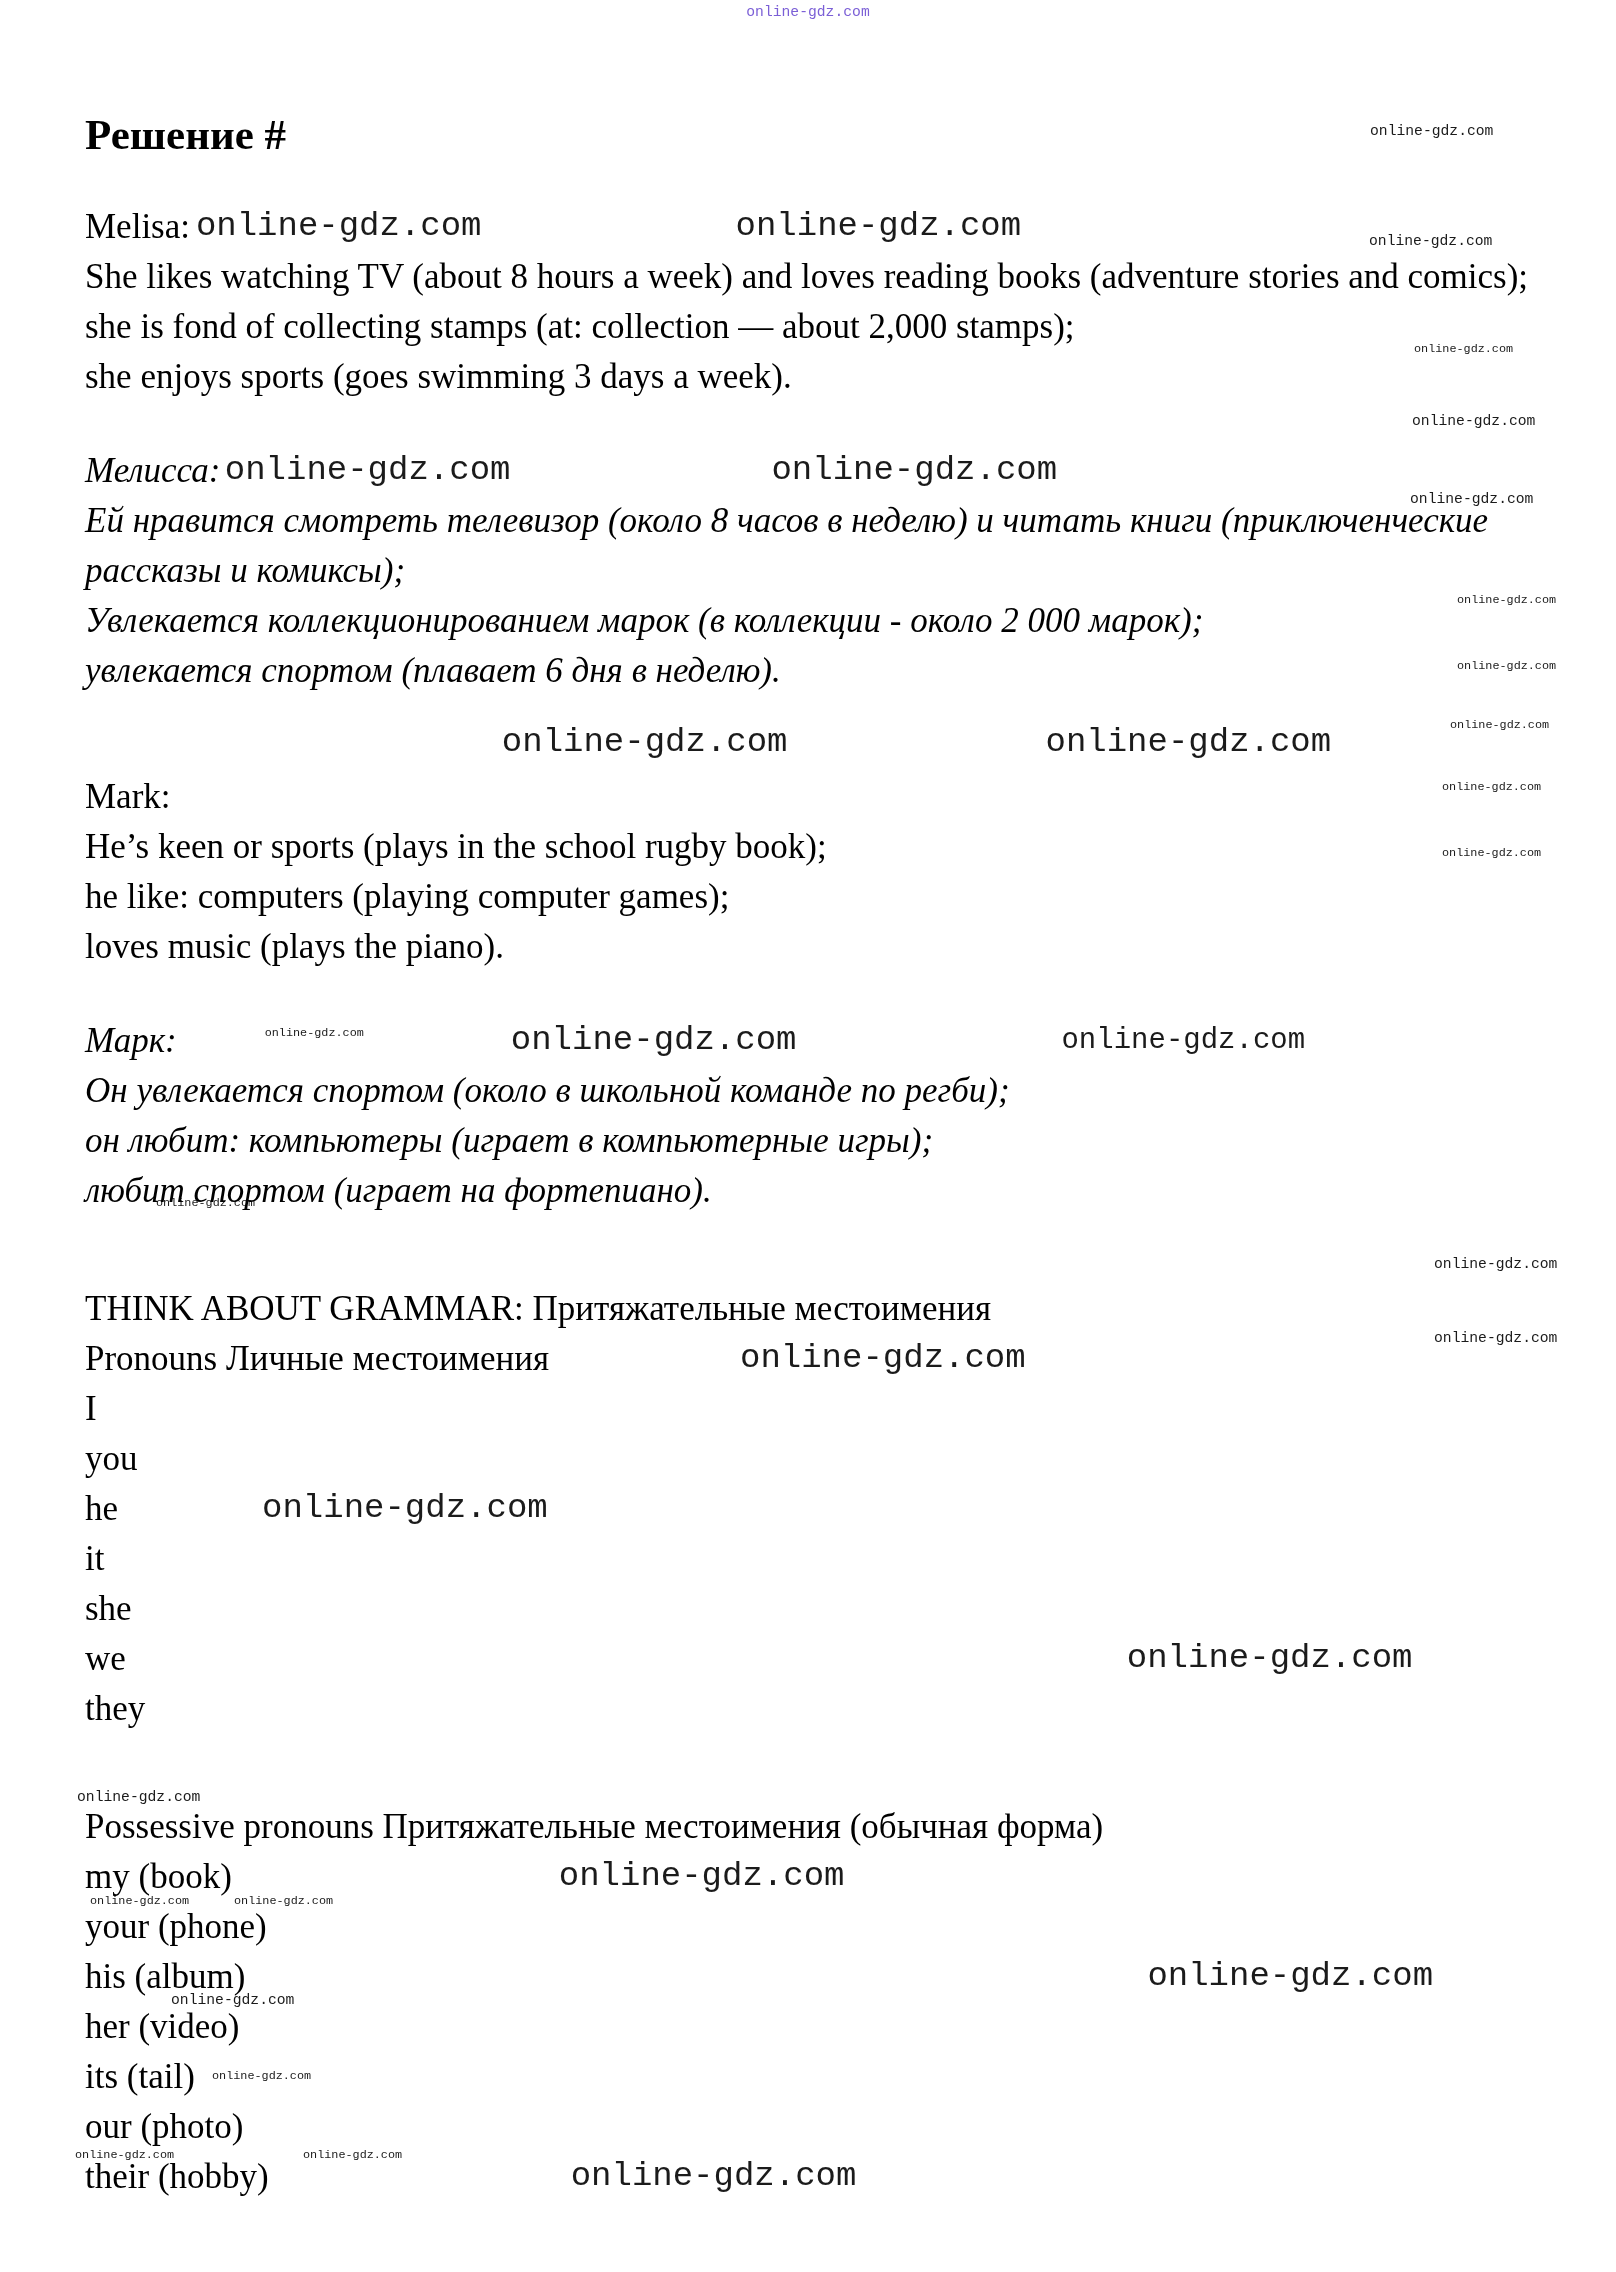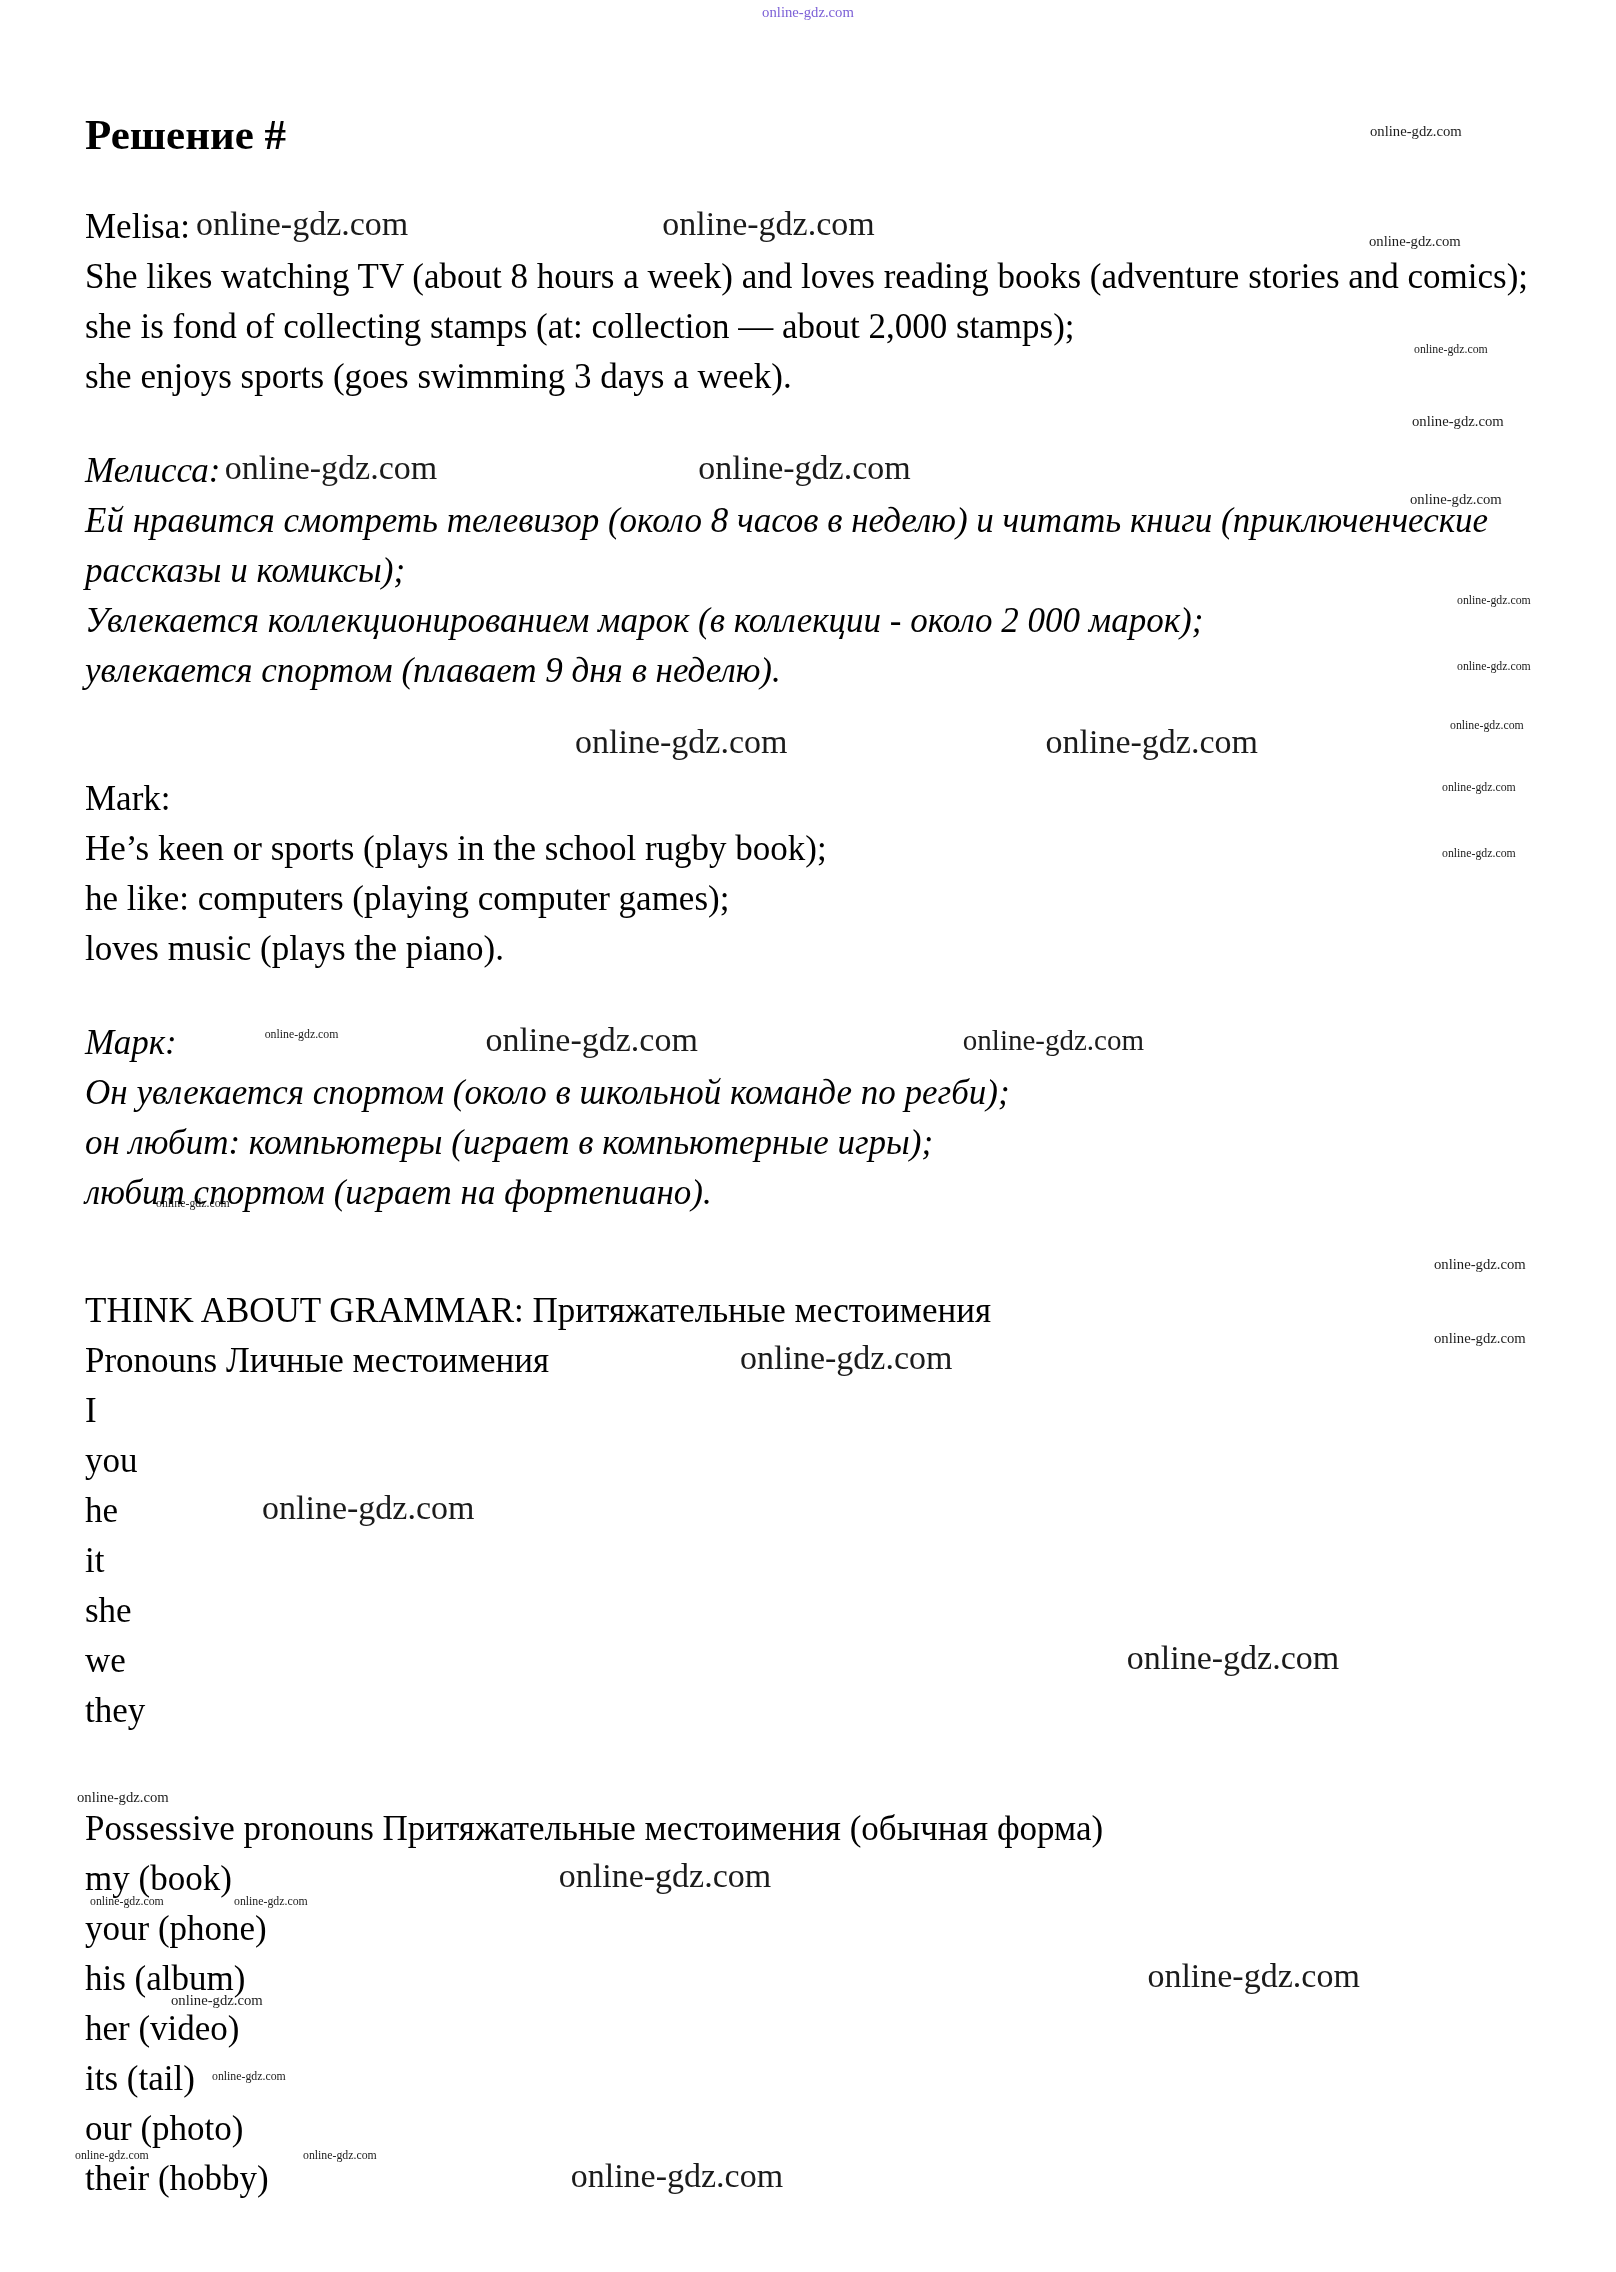--- a/index.html
+++ b/index.html
@@ -44,7 +44,7 @@
 
   
   .wm {
-    font-family: Liberation Serif, serif;
+    font-family: Liberation Mono, monospace;
     color: #1b1b1b;
     font-style: normal;
     white-space: nowrap;

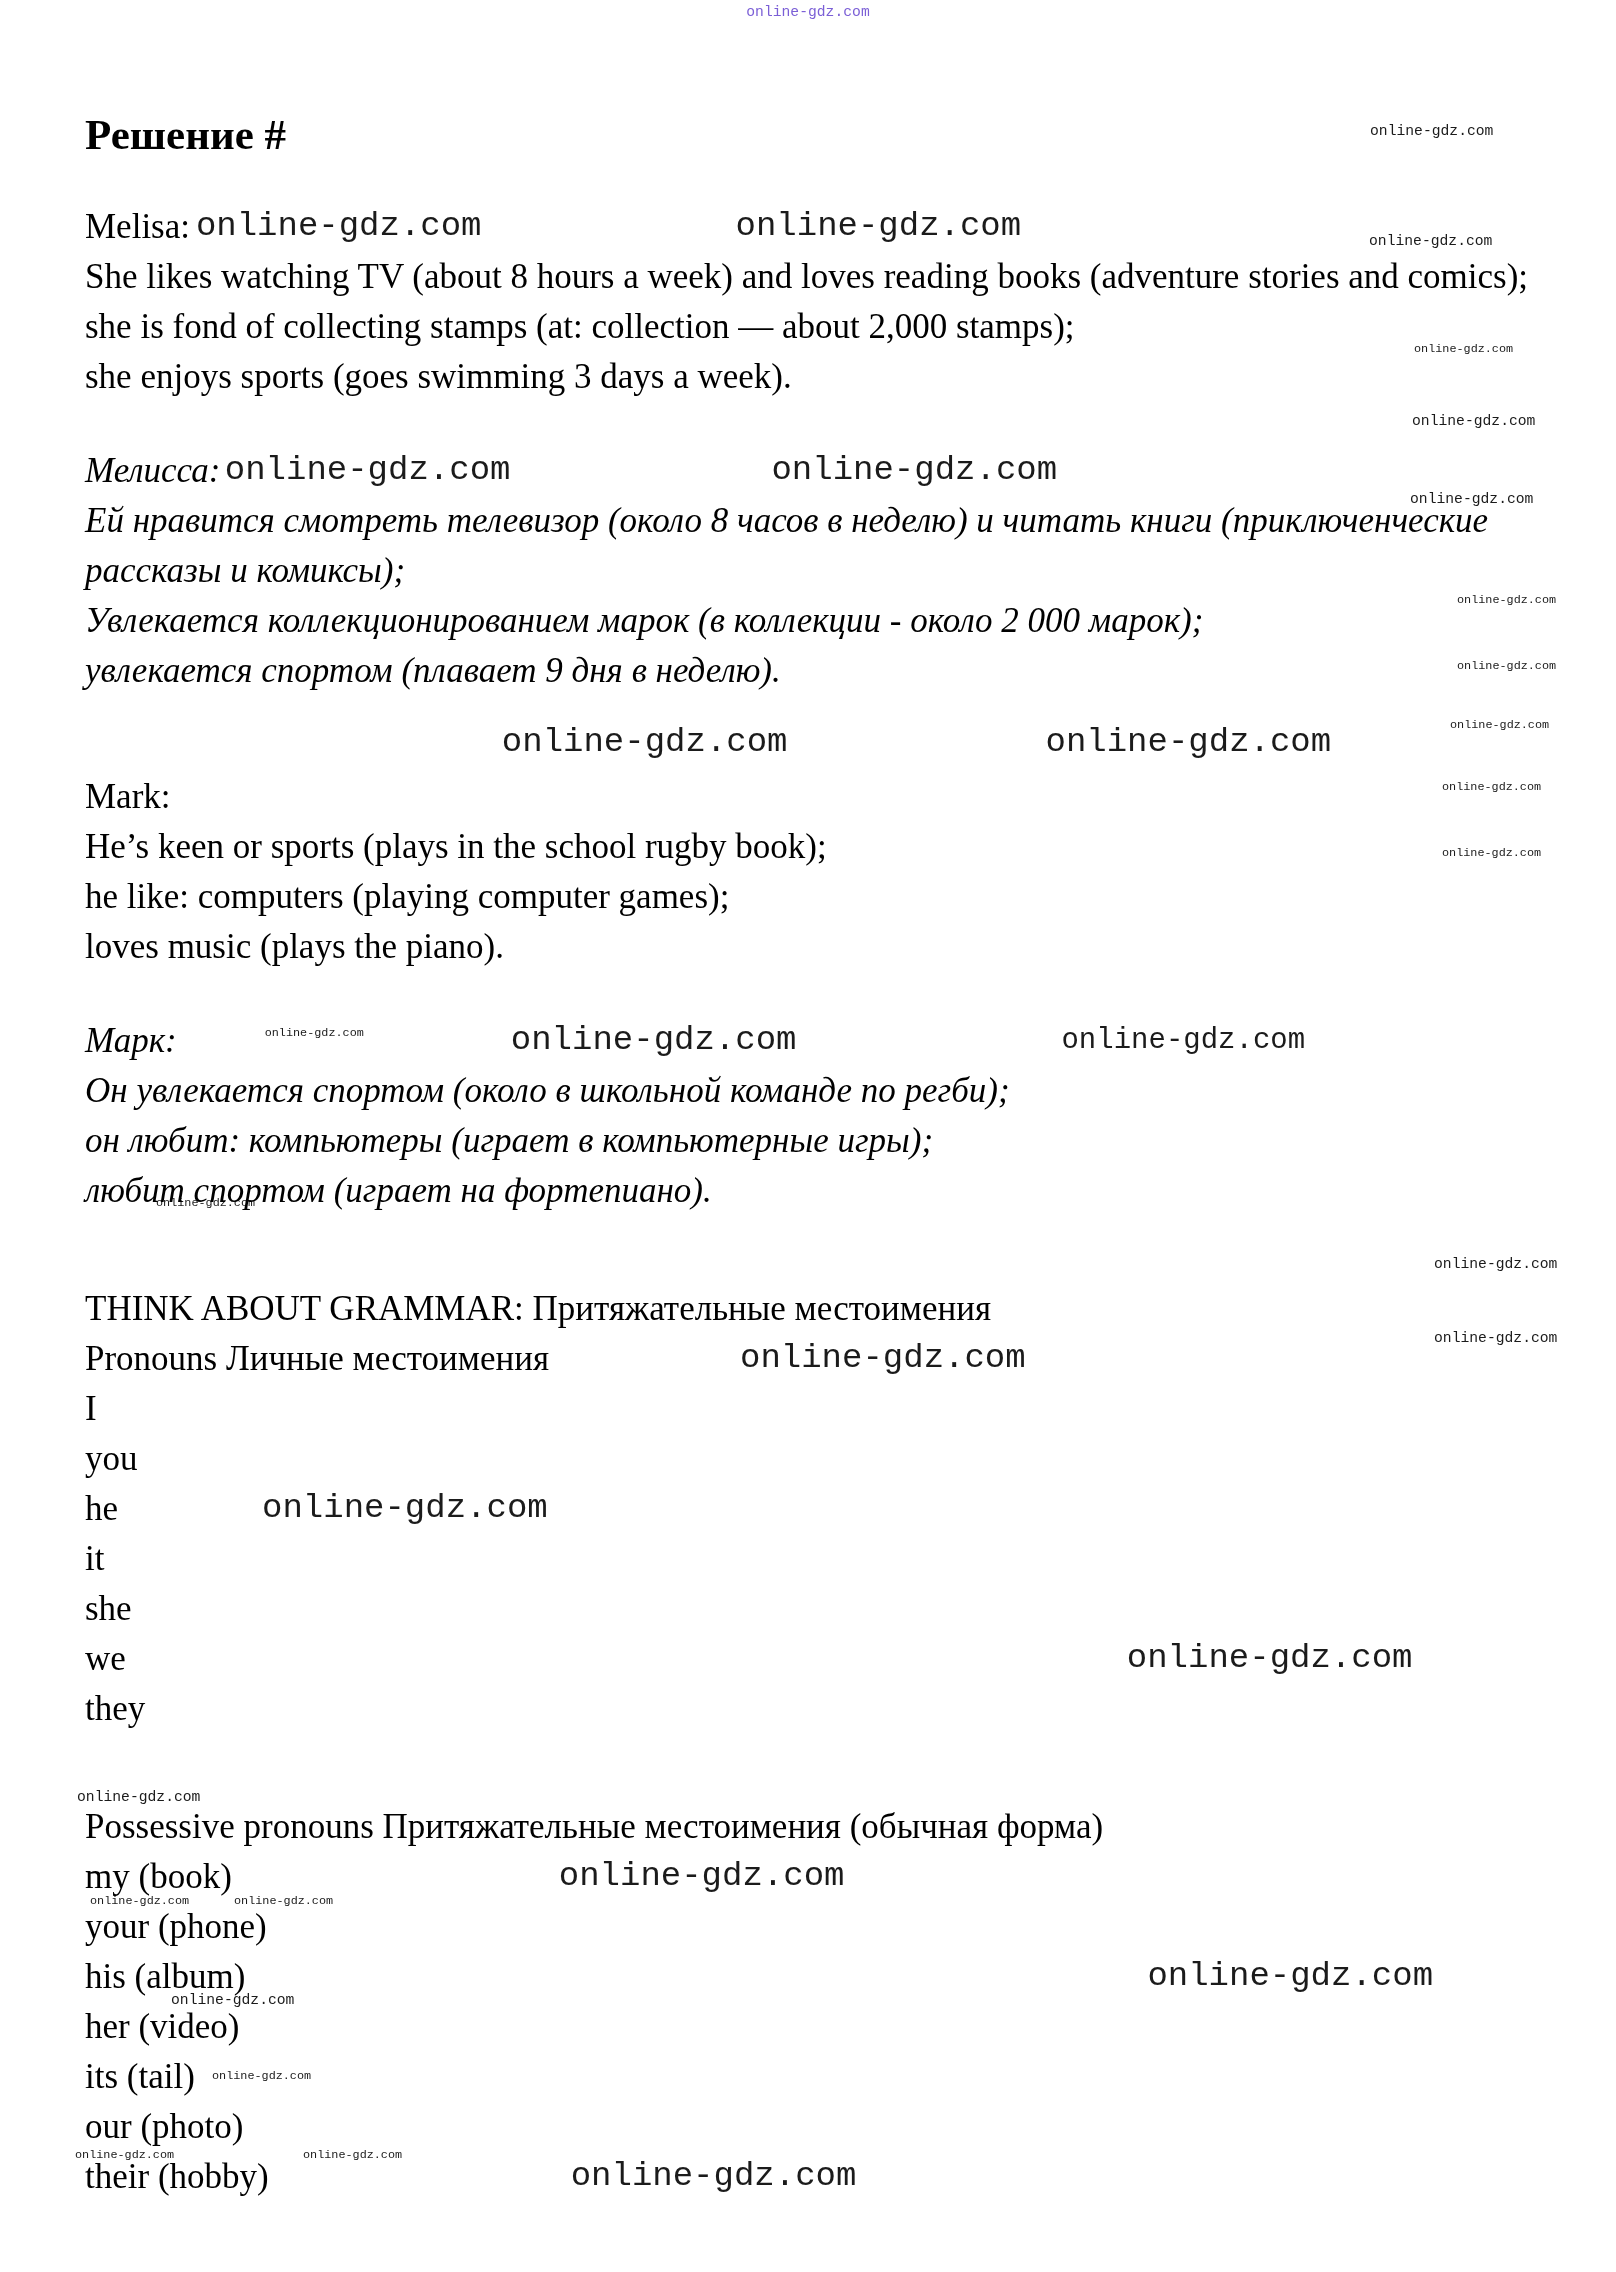--- a/index.html
+++ b/index.html
@@ -110,7 +110,7 @@
     </div>
     <p class="line italic">Ей нравится смотреть телевизор (около 8 часов в неделю) и читать книги (приключенческие рассказы и комиксы);</p>
     <p class="line italic">Увлекается коллекционированием марок (в коллекции - около 2 000 марок);</p>
-    <p class="line italic">увлекается спортом (плавает 9 дня в неделю).</p>
+    <p class="line italic">увлекается спортом (плавает 6 дня в неделю).</p>
 
     <div class="wm-row sp40" style="padding-left:195px;">
       <span class="wm wm-lg">online-gdz.com</span><span class="wm wm-lg" style="margin-left:258px;">online-gdz.com</span>

